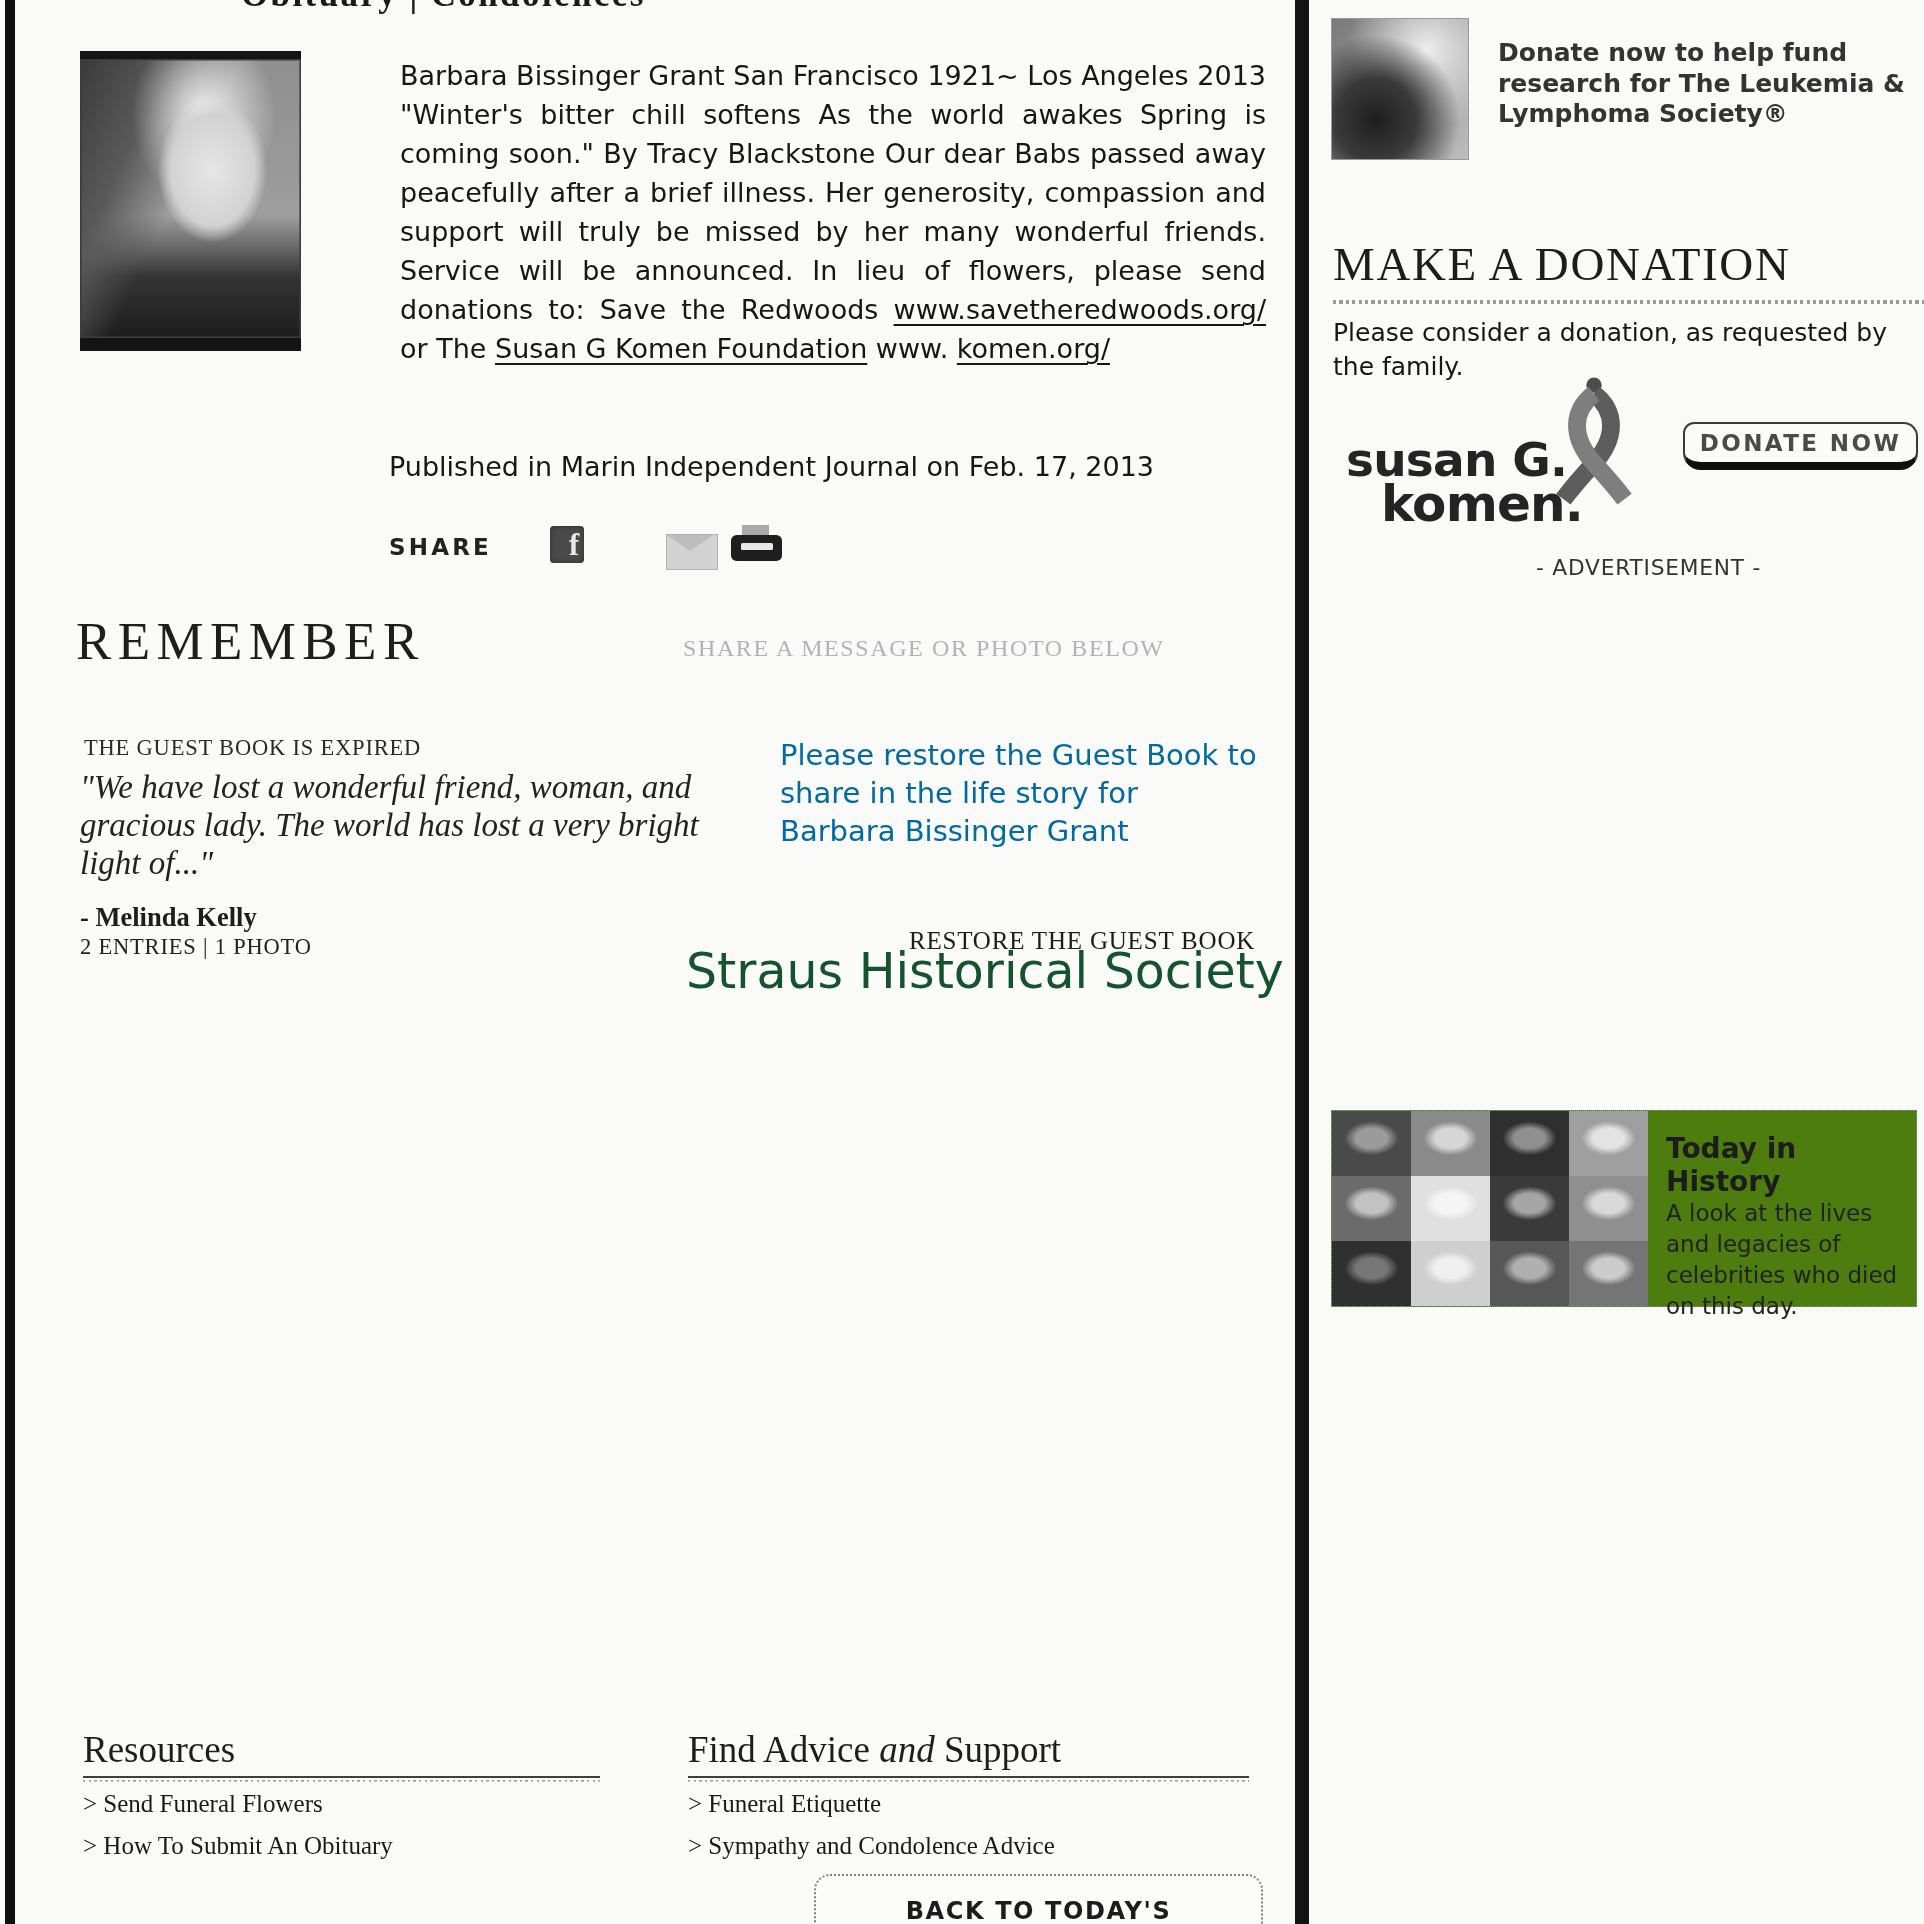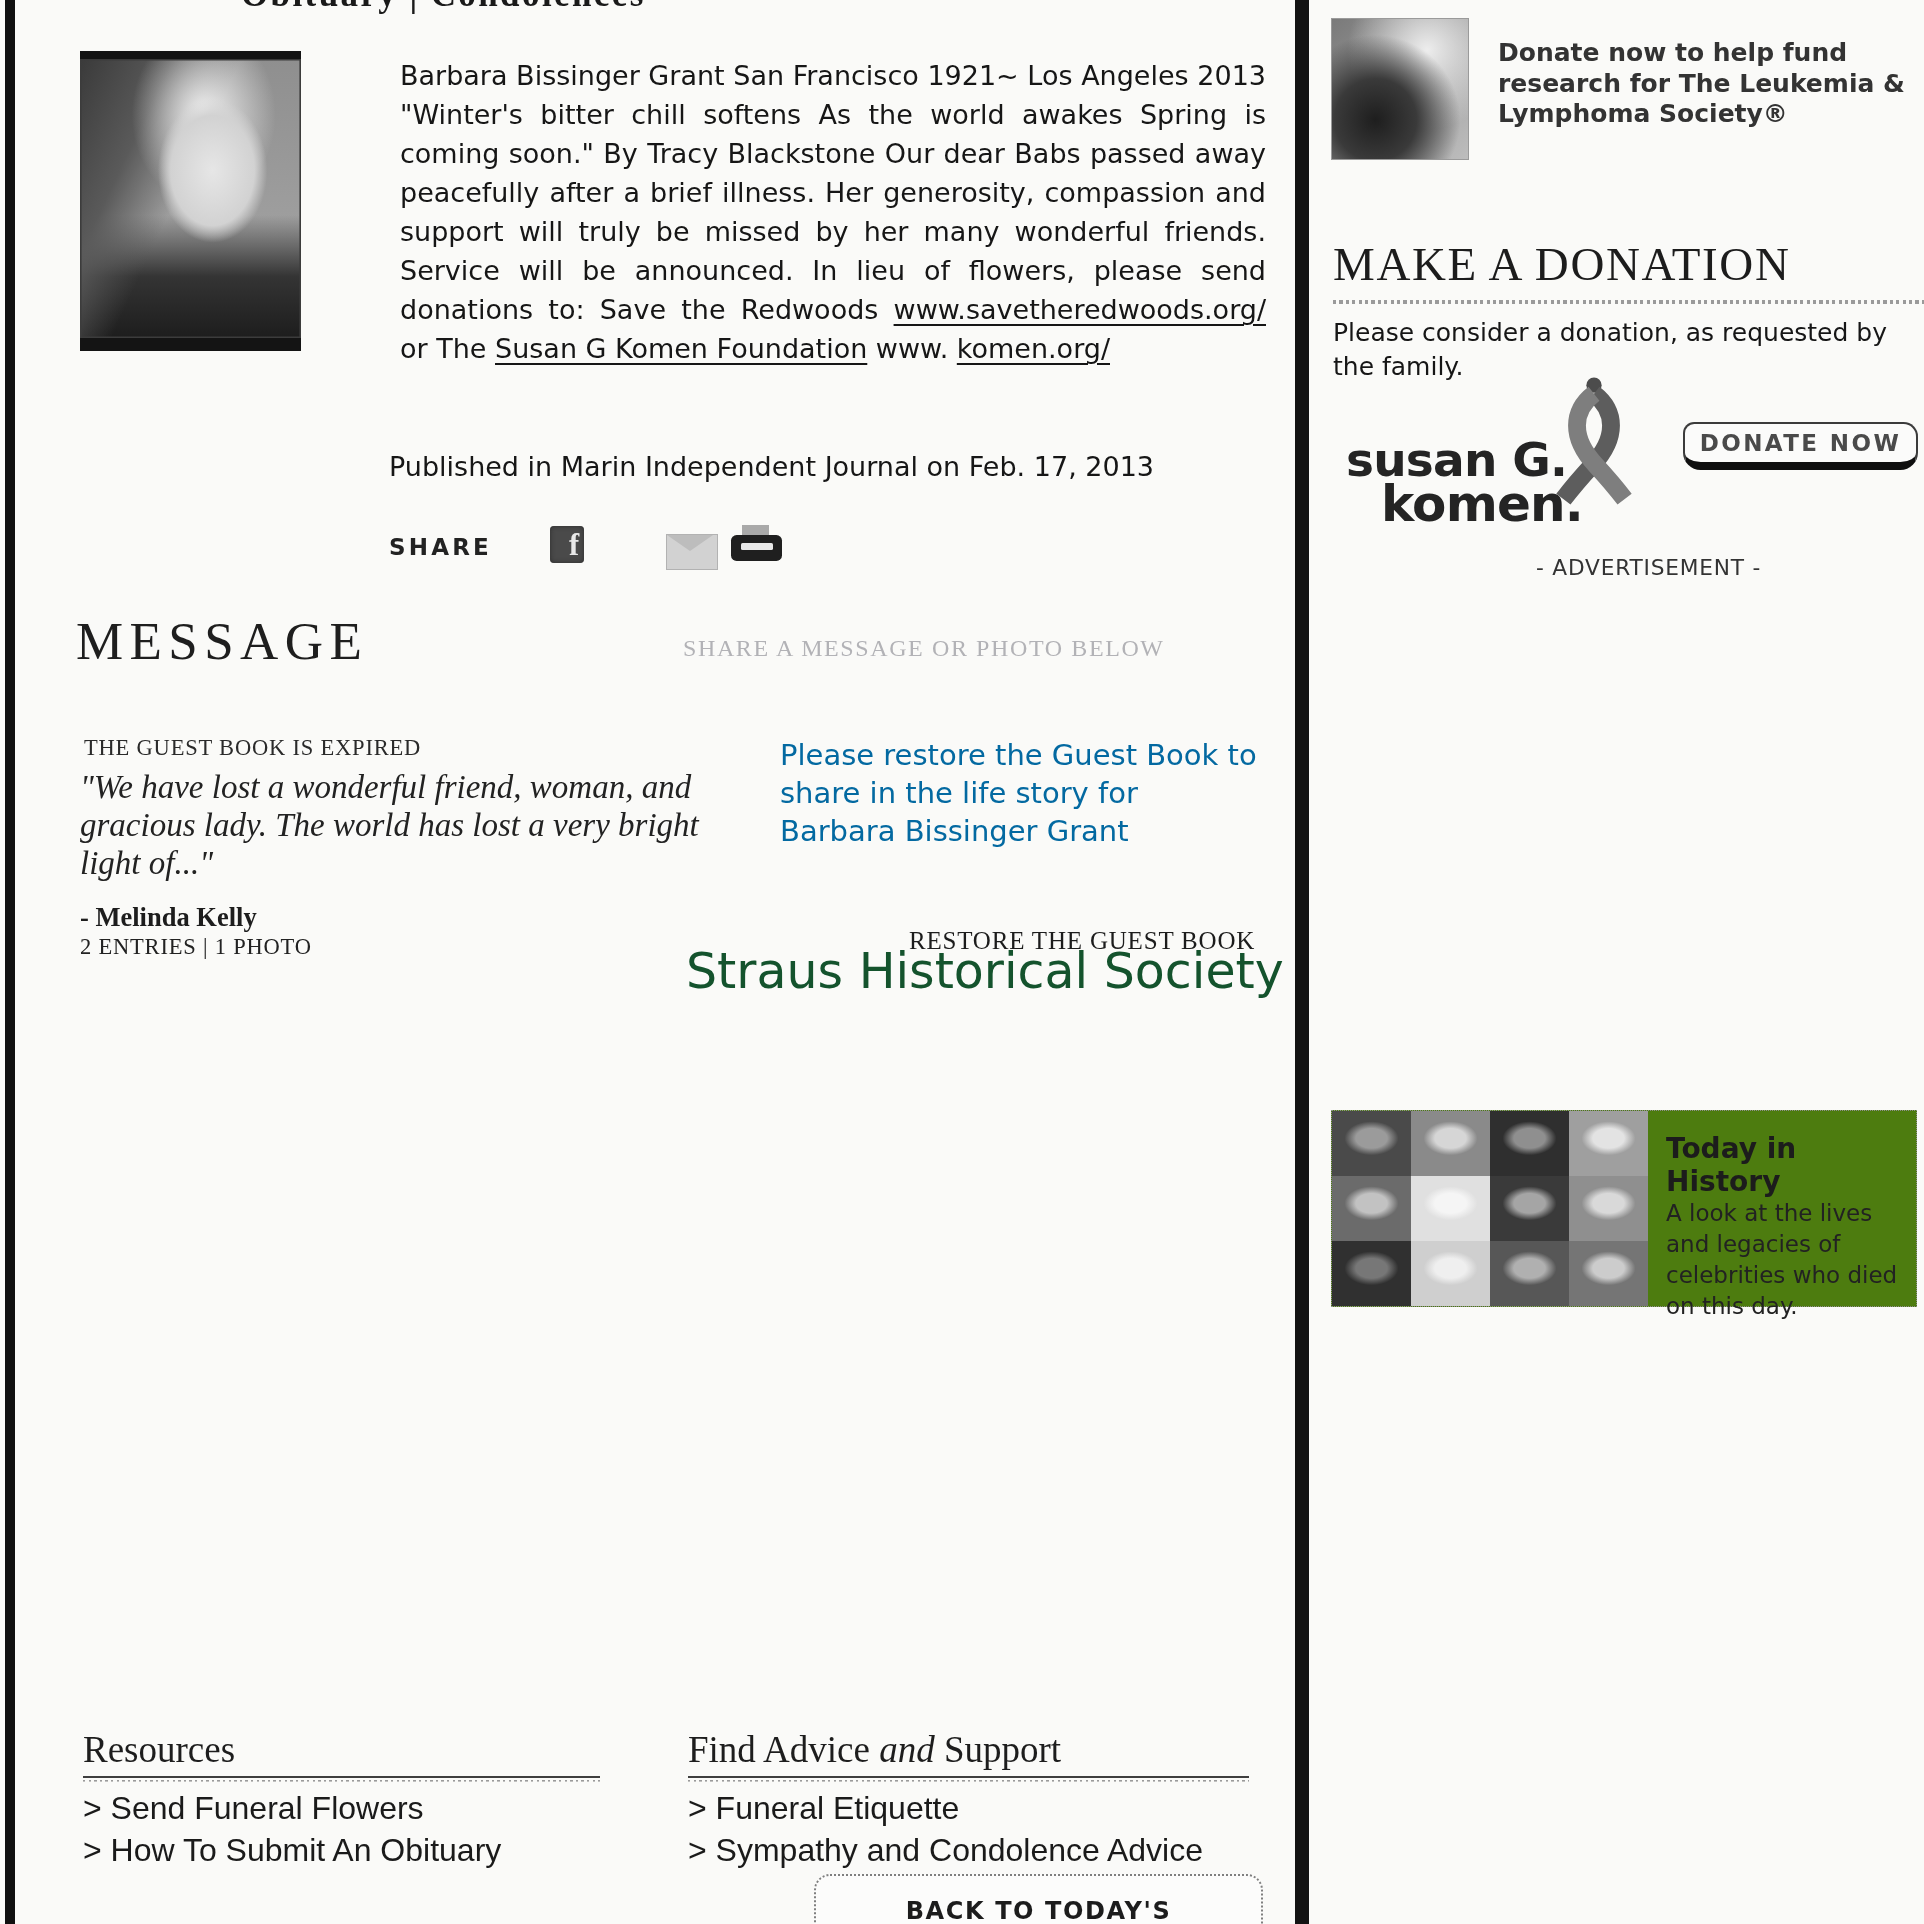--- a/index.html
+++ b/index.html
@@ -141,7 +141,7 @@
     </div>
   </div>
 
-  <h1 class="abs remember">MESSAGE</h1>
+  <h1 class="abs remember">REMEMBER</h1>
   <div class="abs share-msg">SHARE A MESSAGE OR PHOTO BELOW</div>
 
   <div class="abs gb-expired">THE GUEST BOOK IS EXPIRED</div>

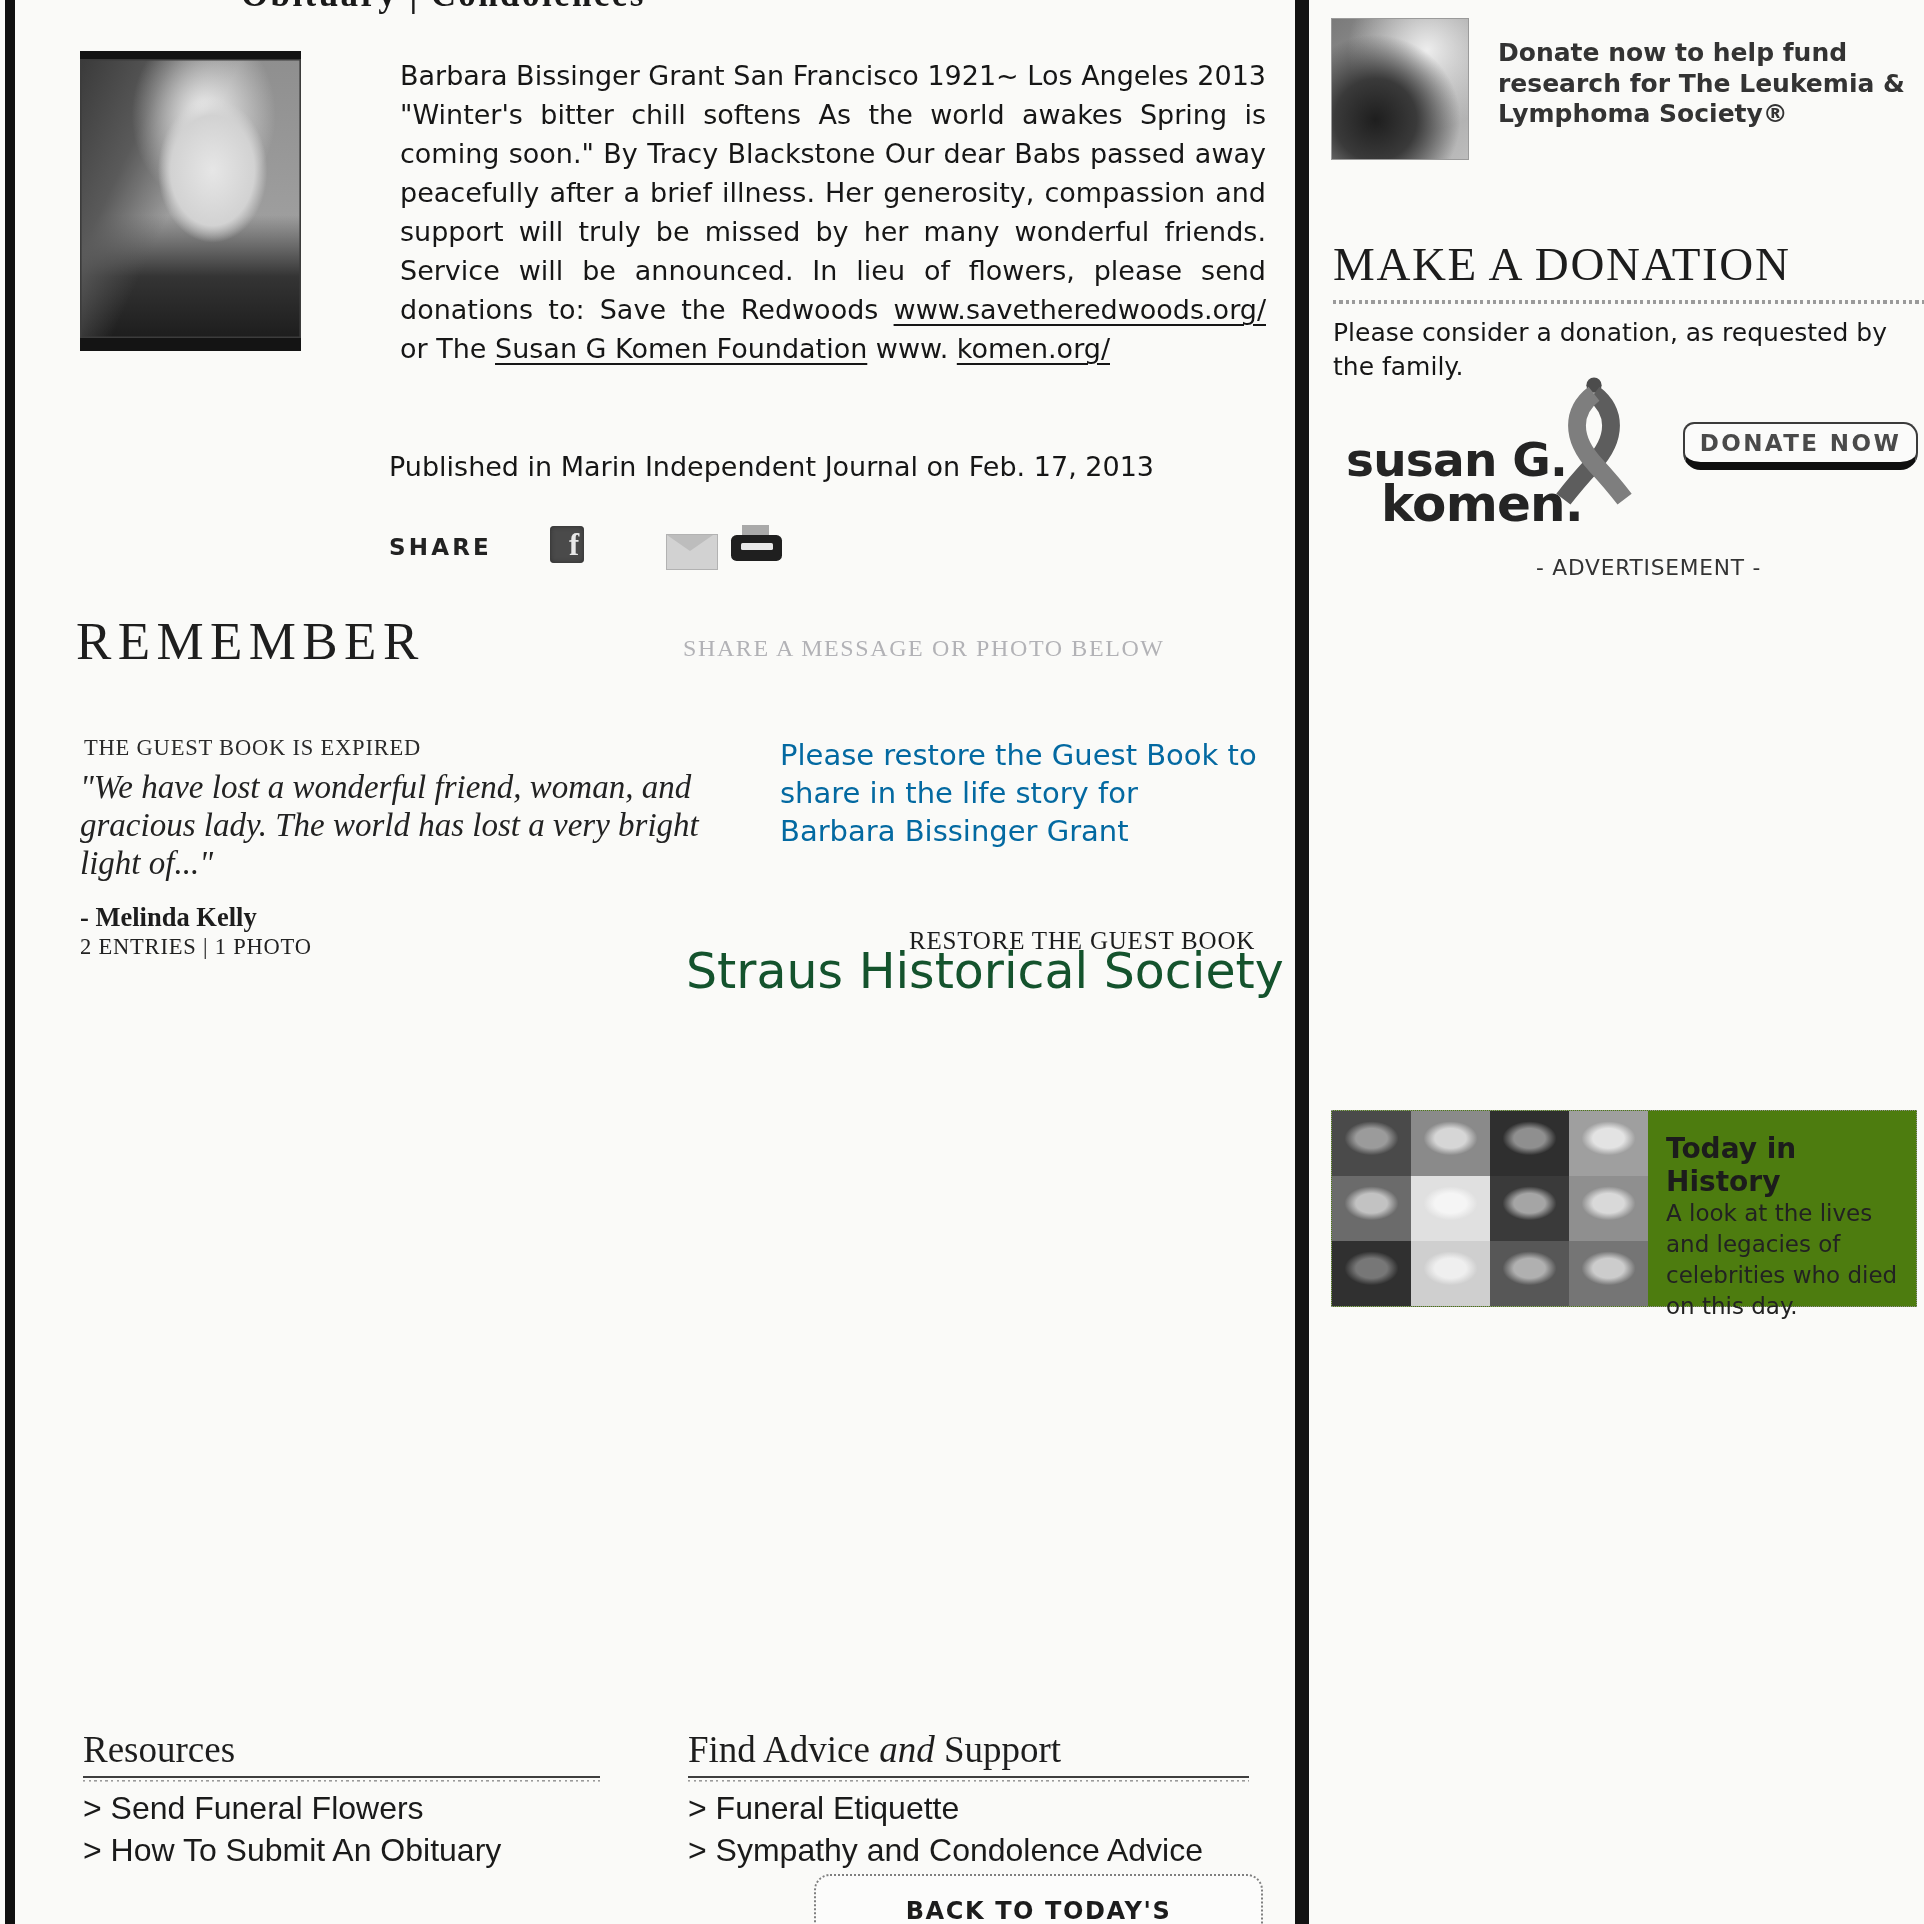--- a/index.html
+++ b/index.html
@@ -104,7 +104,7 @@
         background-size:100% 1.6px;background-position:0 2.4px;background-repeat:no-repeat;}
   .res-rule{left:83px;top:1776px;width:517px;}
   .adv-rule{left:688px;top:1776px;width:561px;}
-  .flink{font-family:Liberation Sans, sans-serif;font-size:32px;color:#1a1a1a;cursor:pointer;white-space:nowrap;}
+  .flink{font-family:Liberation Serif, serif;font-size:25px;color:#1a1a1a;cursor:pointer;white-space:nowrap;}
   .rl1{left:83px;top:1790px;} .rl2{left:83px;top:1832px;}
   .al1{left:688px;top:1790px;} .al2{left:688px;top:1832px;}
   .back-btn{left:814px;top:1874px;width:449px;height:96px;border:2.4px dotted #7f7f7f;border-radius:16px;

